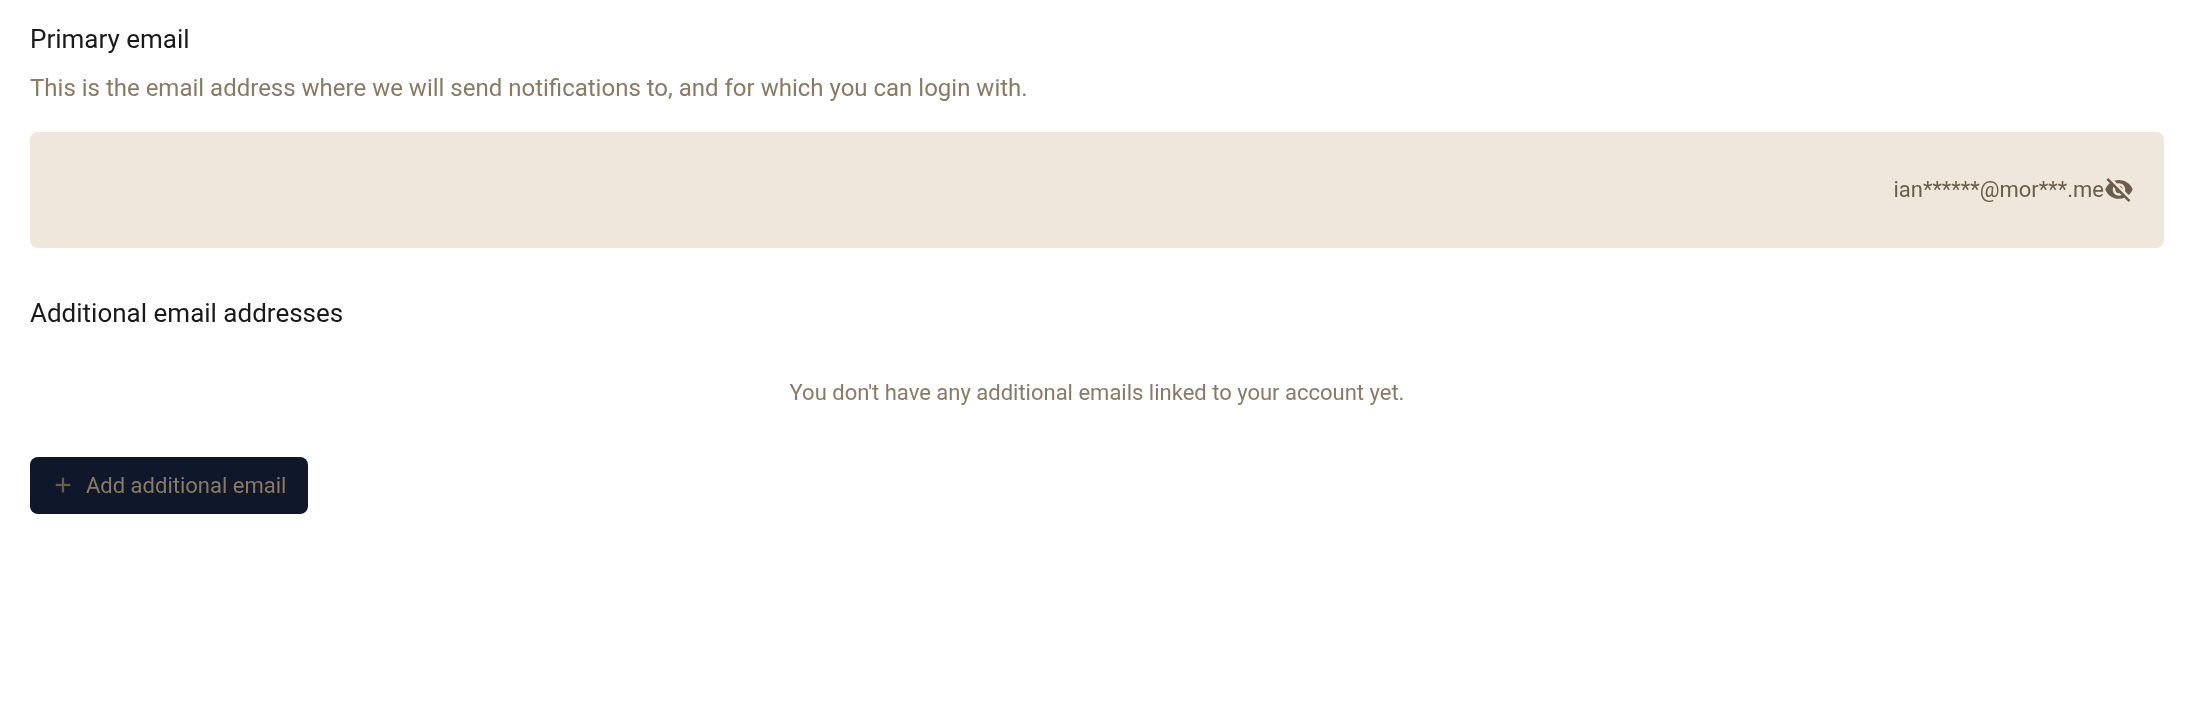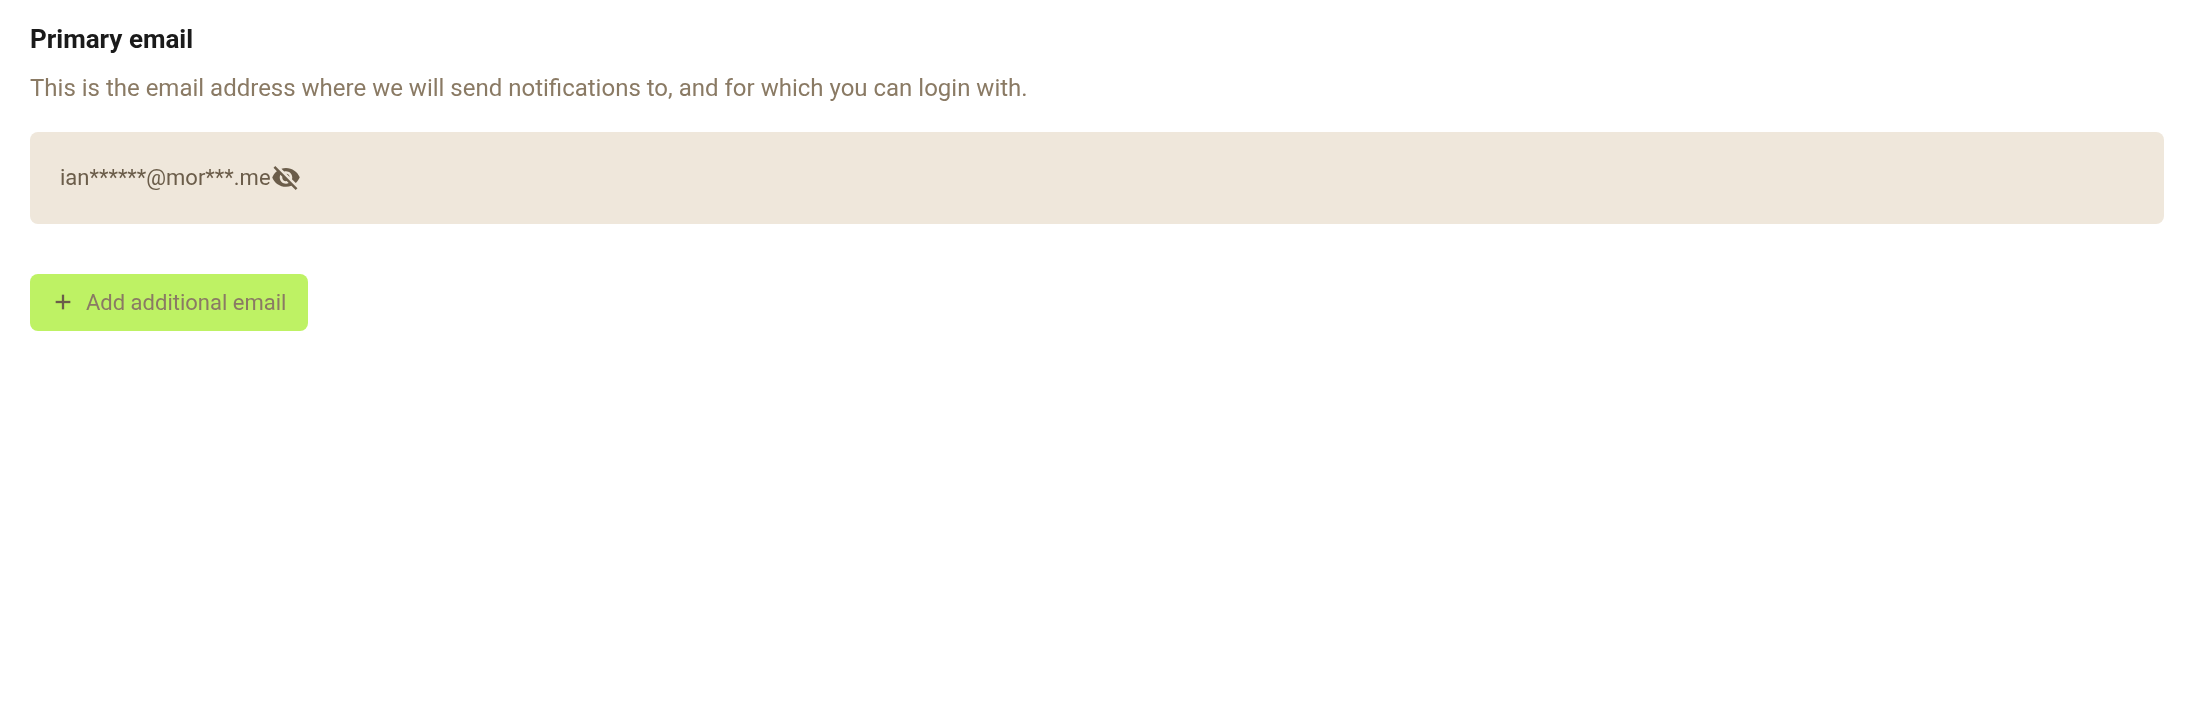--- a/index.html
+++ b/index.html
@@ -14,7 +14,7 @@
     }
     .section-heading {
       font-size: 26px;
-      font-weight: 700;
+      font-weight: 400;
       color: #1a1a1a;
       margin-bottom: 18px;
     }

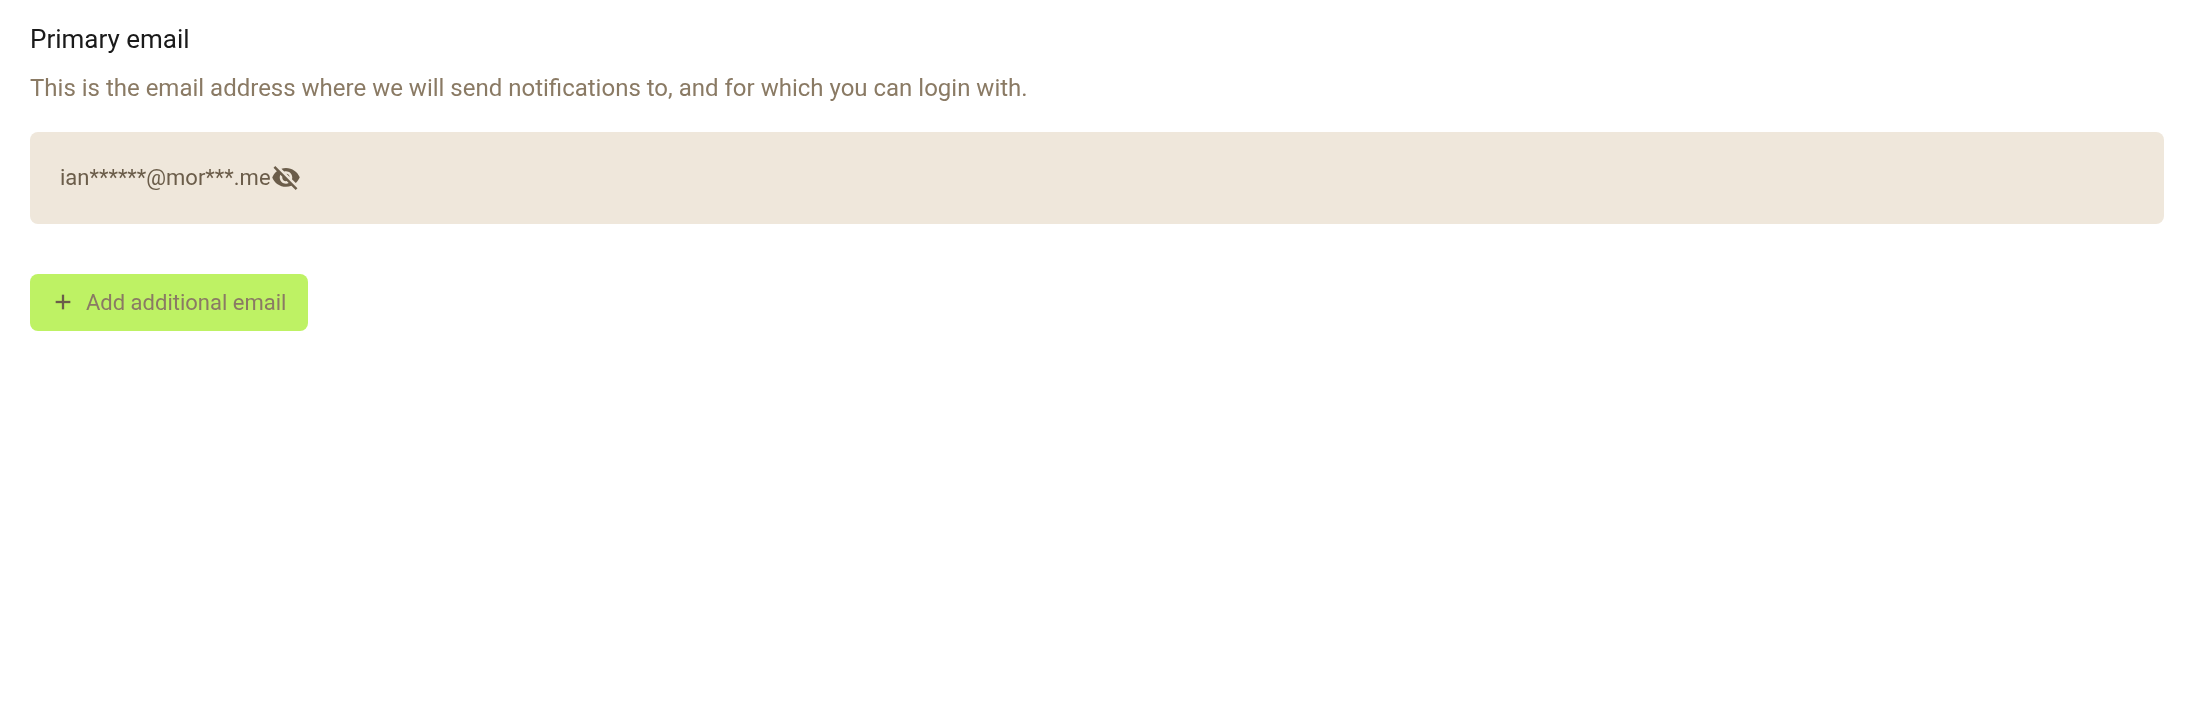--- a/index.html
+++ b/index.html
@@ -27,10 +27,10 @@
     .email-box {
       background: #efe7db;
       border-radius: 8px;
-      padding: 31px 30px;
+      padding: 43px 30px;
       display: flex;
       align-items: center;
-      justify-content: flex-start;
+      justify-content: flex-end;
       margin-bottom: 50px;
     }
     .email-value {

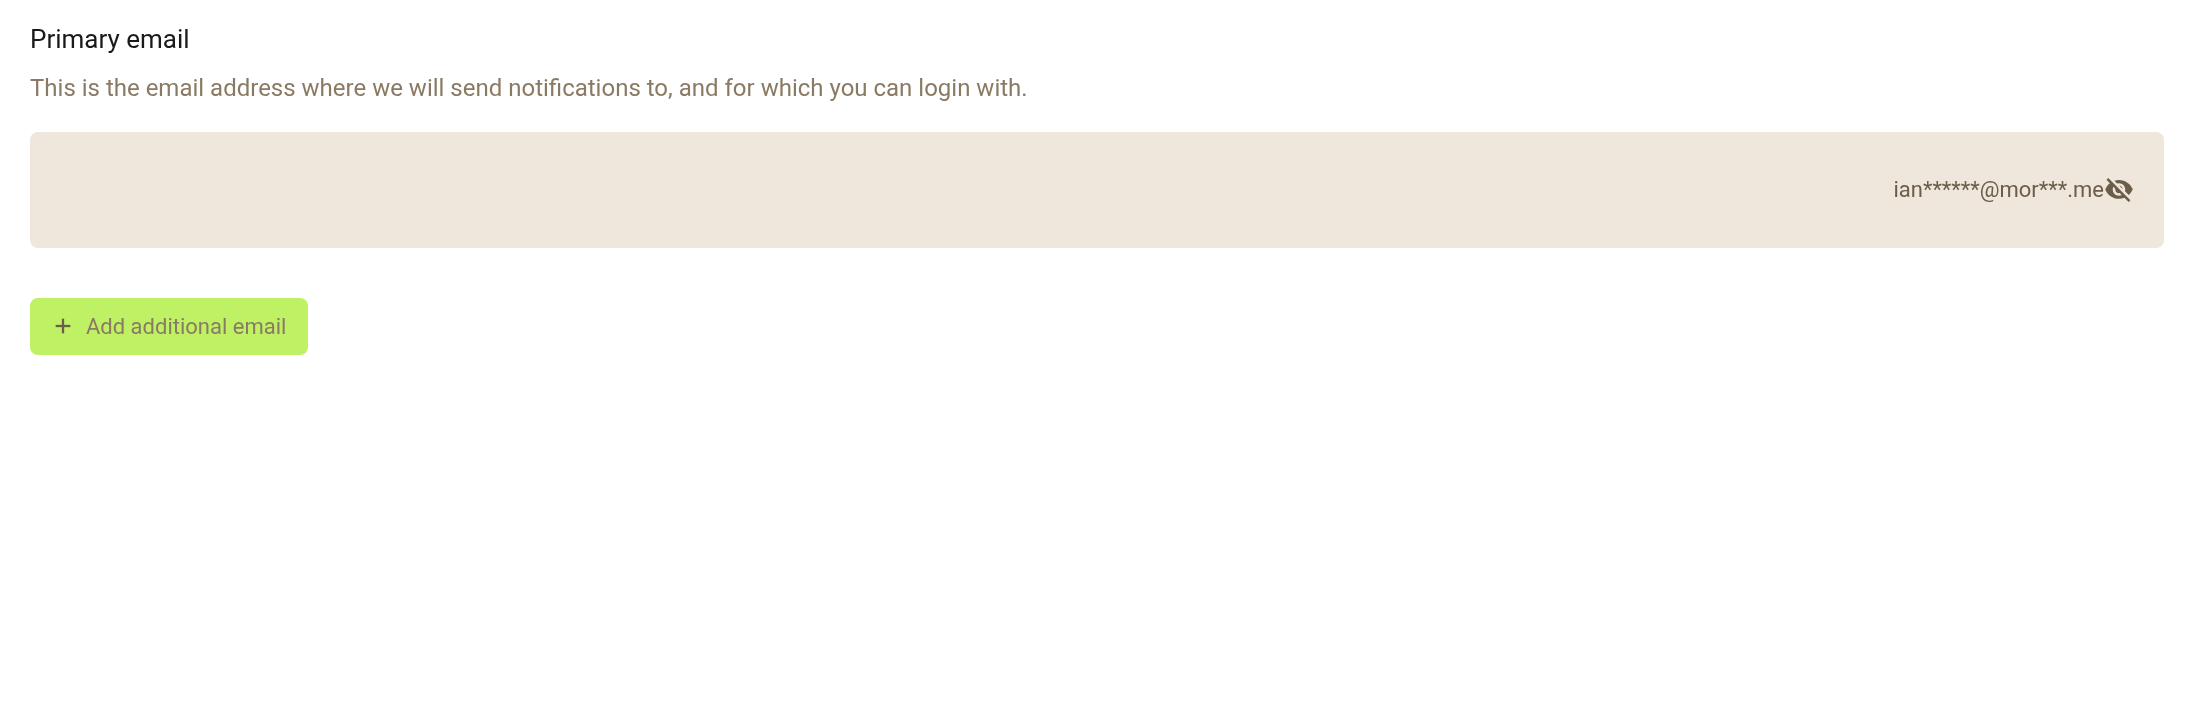--- a/index.html
+++ b/index.html
@@ -101,6 +101,7 @@
 </section>
 
 <section>
+  <h2 class="section-heading">Additional email addresses</h2>
   <button class="add-button">
     <span class="plus-icon">
       <svg viewBox="0 0 24 24" fill="none">

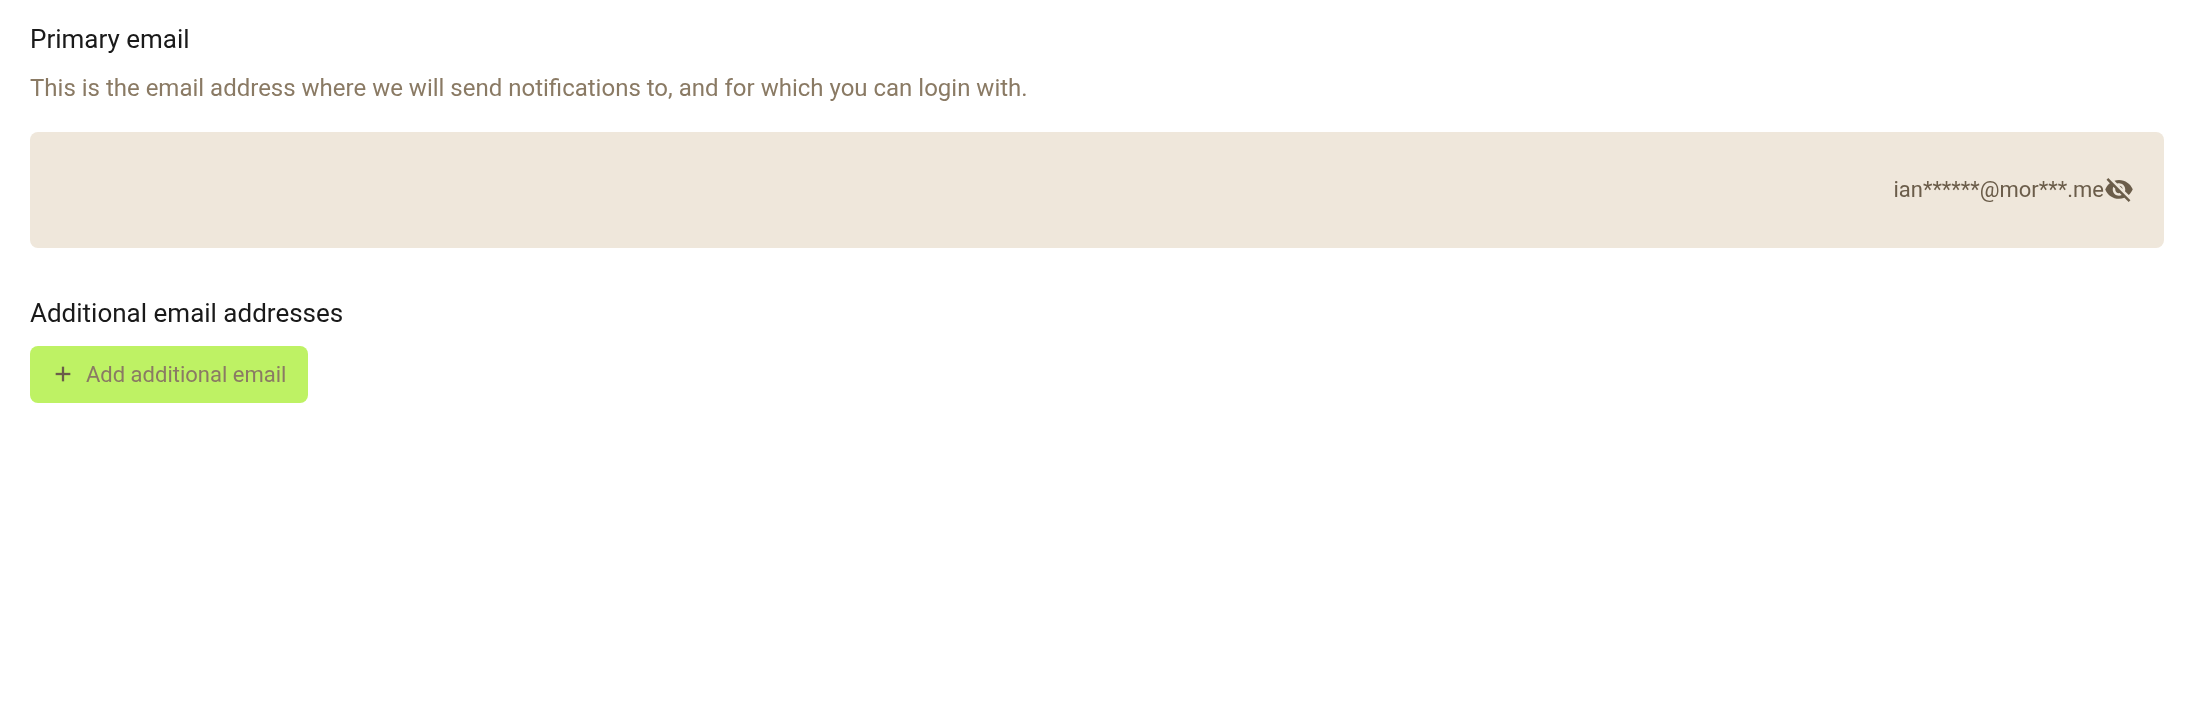--- a/index.html
+++ b/index.html
@@ -102,6 +102,7 @@
 
 <section>
   <h2 class="section-heading">Additional email addresses</h2>
+  <p class="empty-message">You don't have any additional emails linked to your account yet.</p>
   <button class="add-button">
     <span class="plus-icon">
       <svg viewBox="0 0 24 24" fill="none">

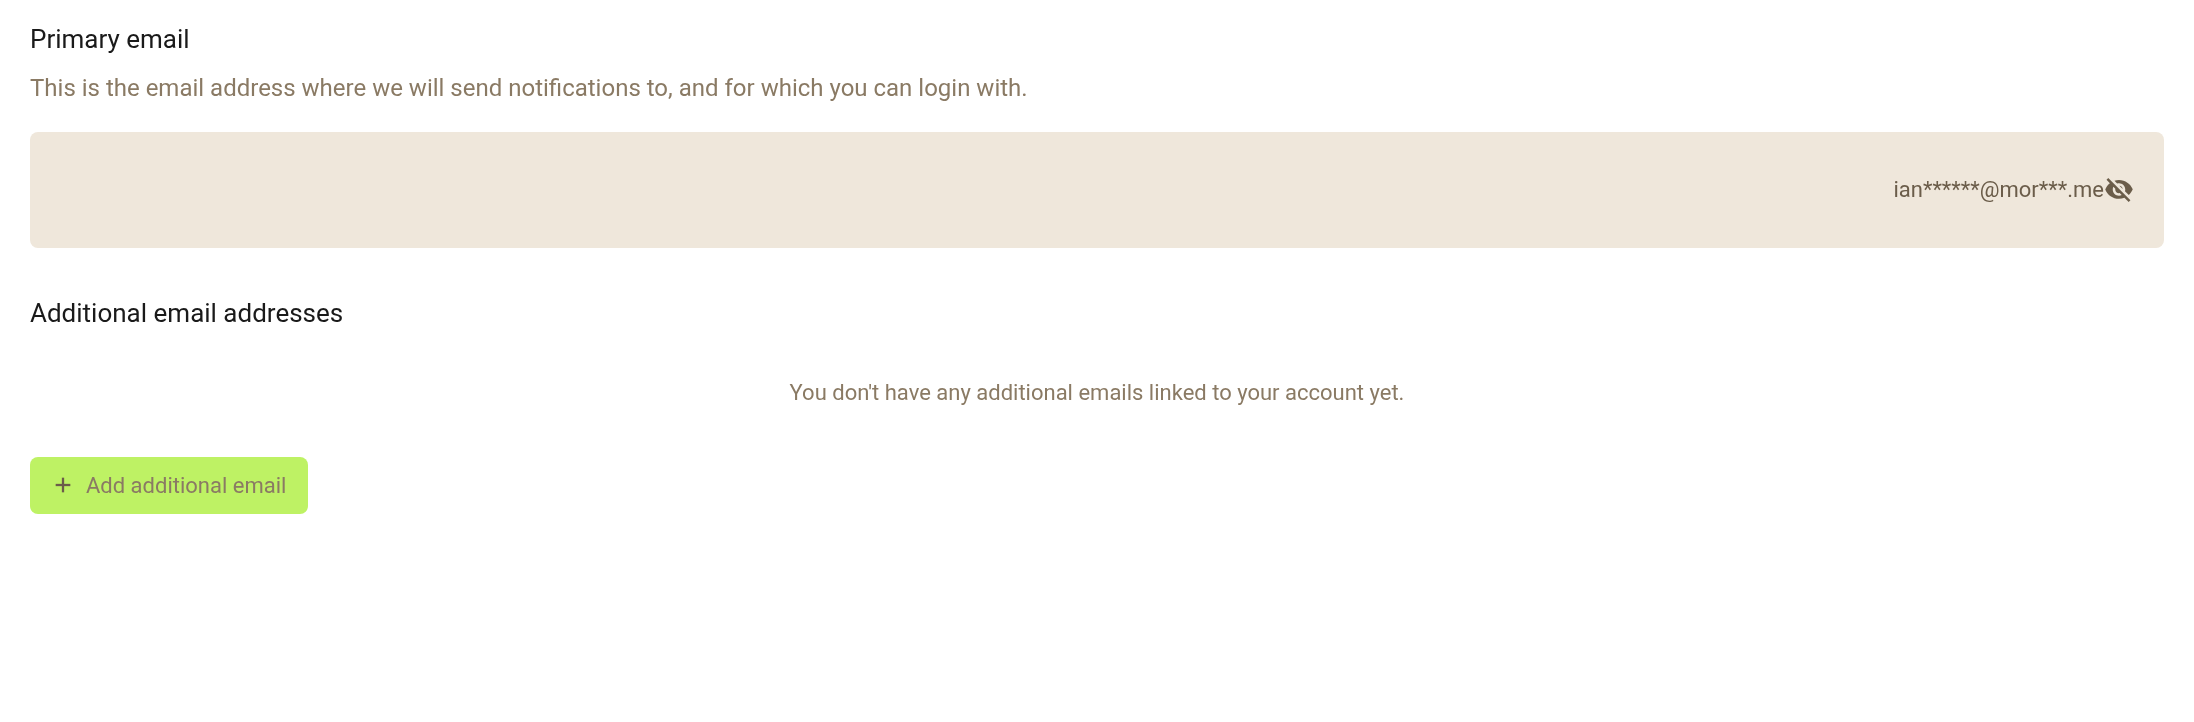--- a/index.html
+++ b/index.html
@@ -58,7 +58,7 @@
       margin: 52px 0 52px 0;
     }
     .add-button {
-      background: #bef264;
+      background: #0f172a;
       border: none;
       border-radius: 8px;
       padding: 16px 22px;

